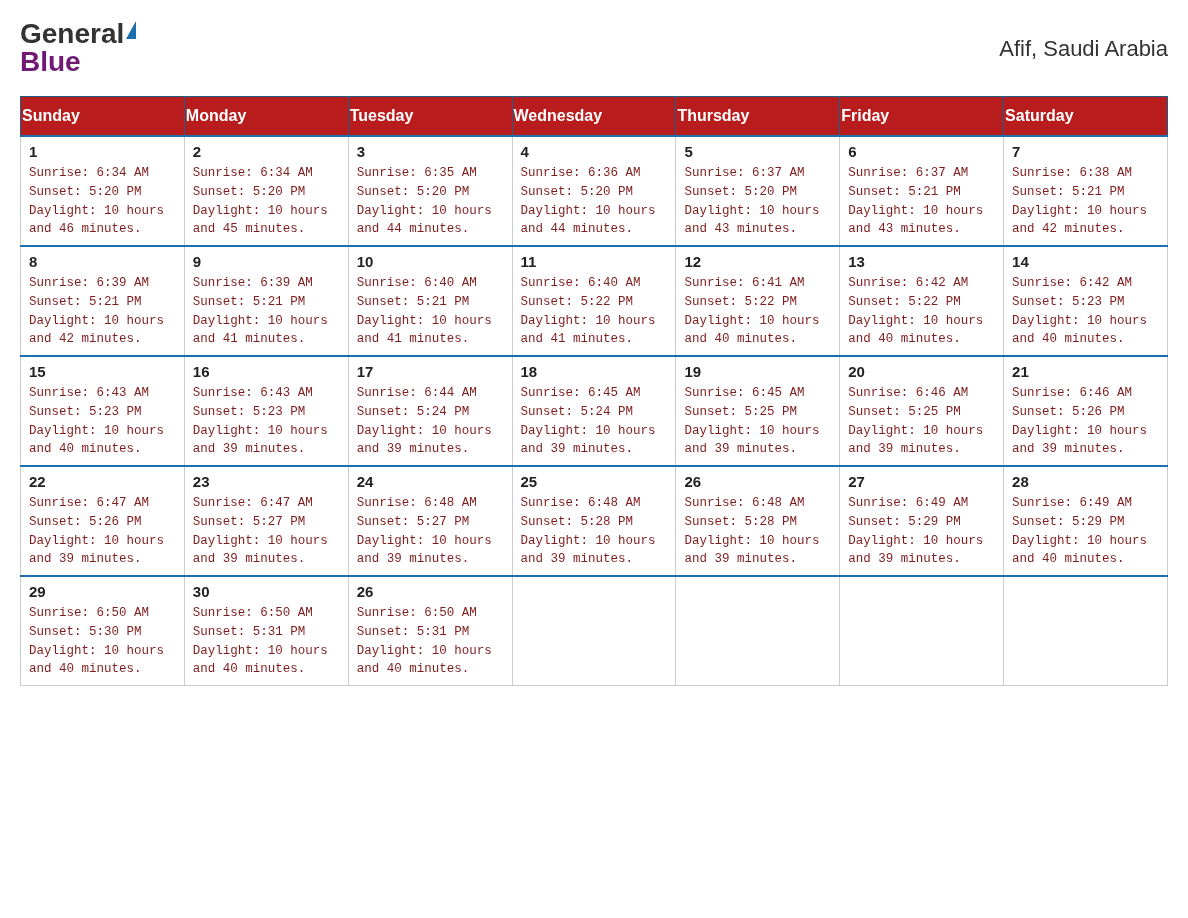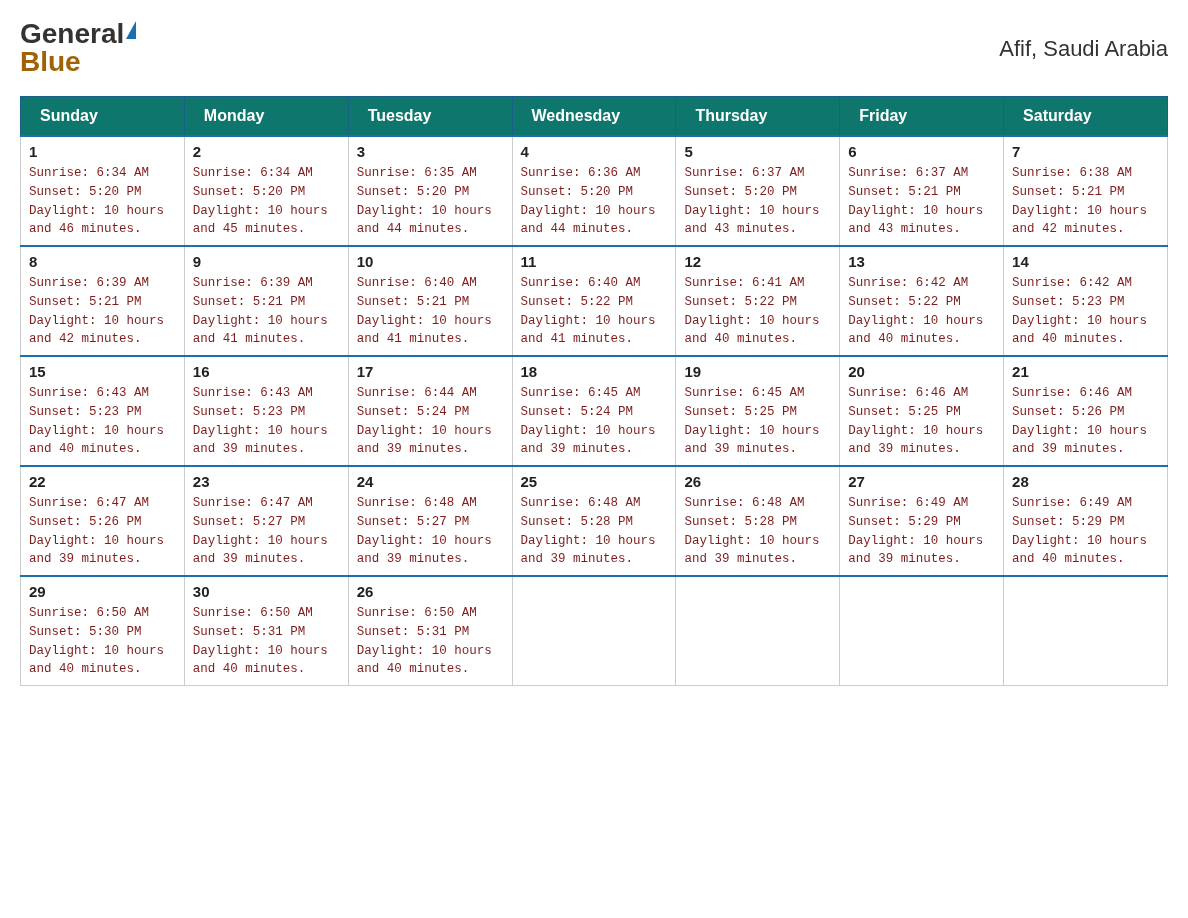--- a/index.html
+++ b/index.html
@@ -30,7 +30,7 @@
     .logo-text-blue {
       font-size: 28px;
       font-weight: bold;
-      color: #a16207;
+      color: #701a75;
       line-height: 1;
     }
     .logo-icon {

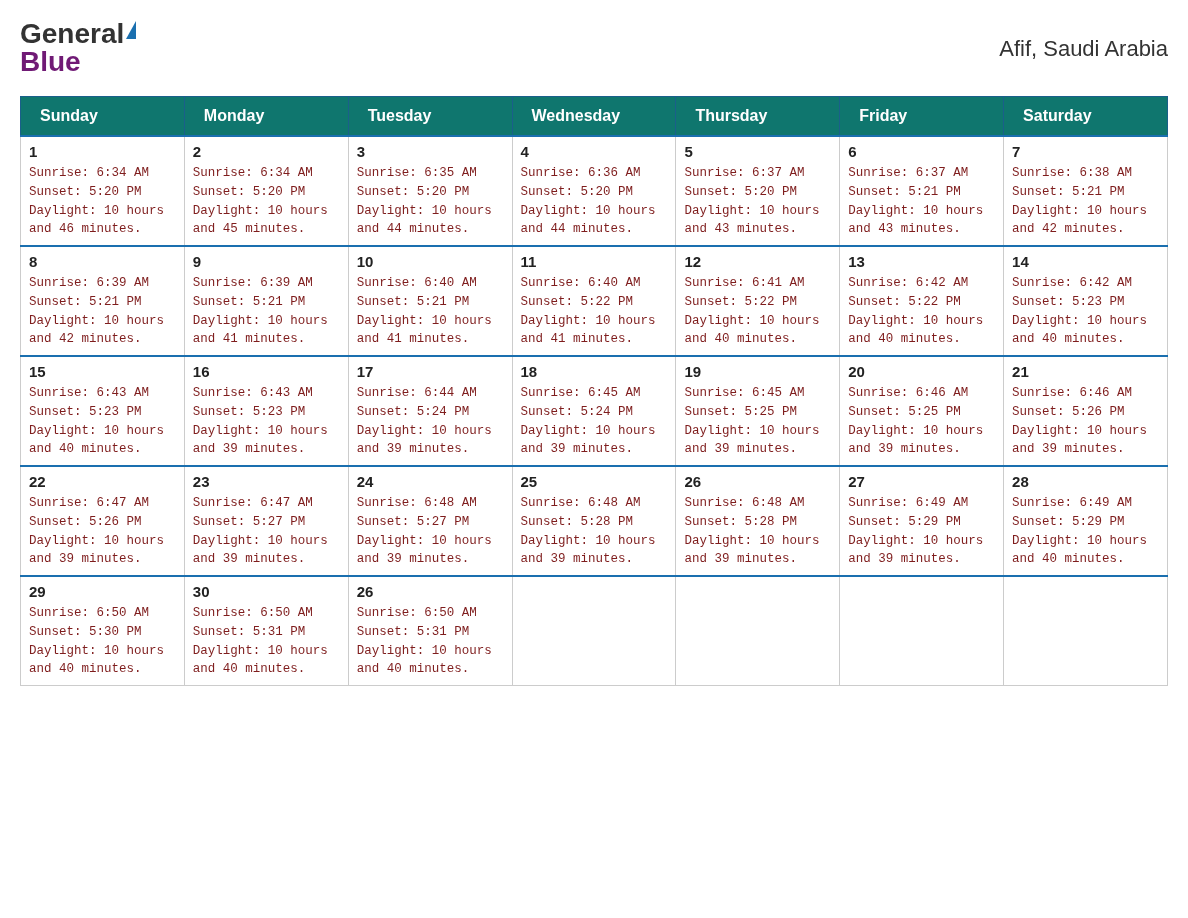--- a/index.html
+++ b/index.html
@@ -68,11 +68,11 @@
       border: 1px solid #aaa;
     }
     .calendar th {
-      background-color: #0f766e;
+      background-color: #b91c1c;
       color: #fff;
       font-size: 16px;
       font-weight: bold;
-      padding: 10px 19px;
+      padding: 10px 1px;
       text-align: left;
       border: 1px solid #1a5f8a;
     }

